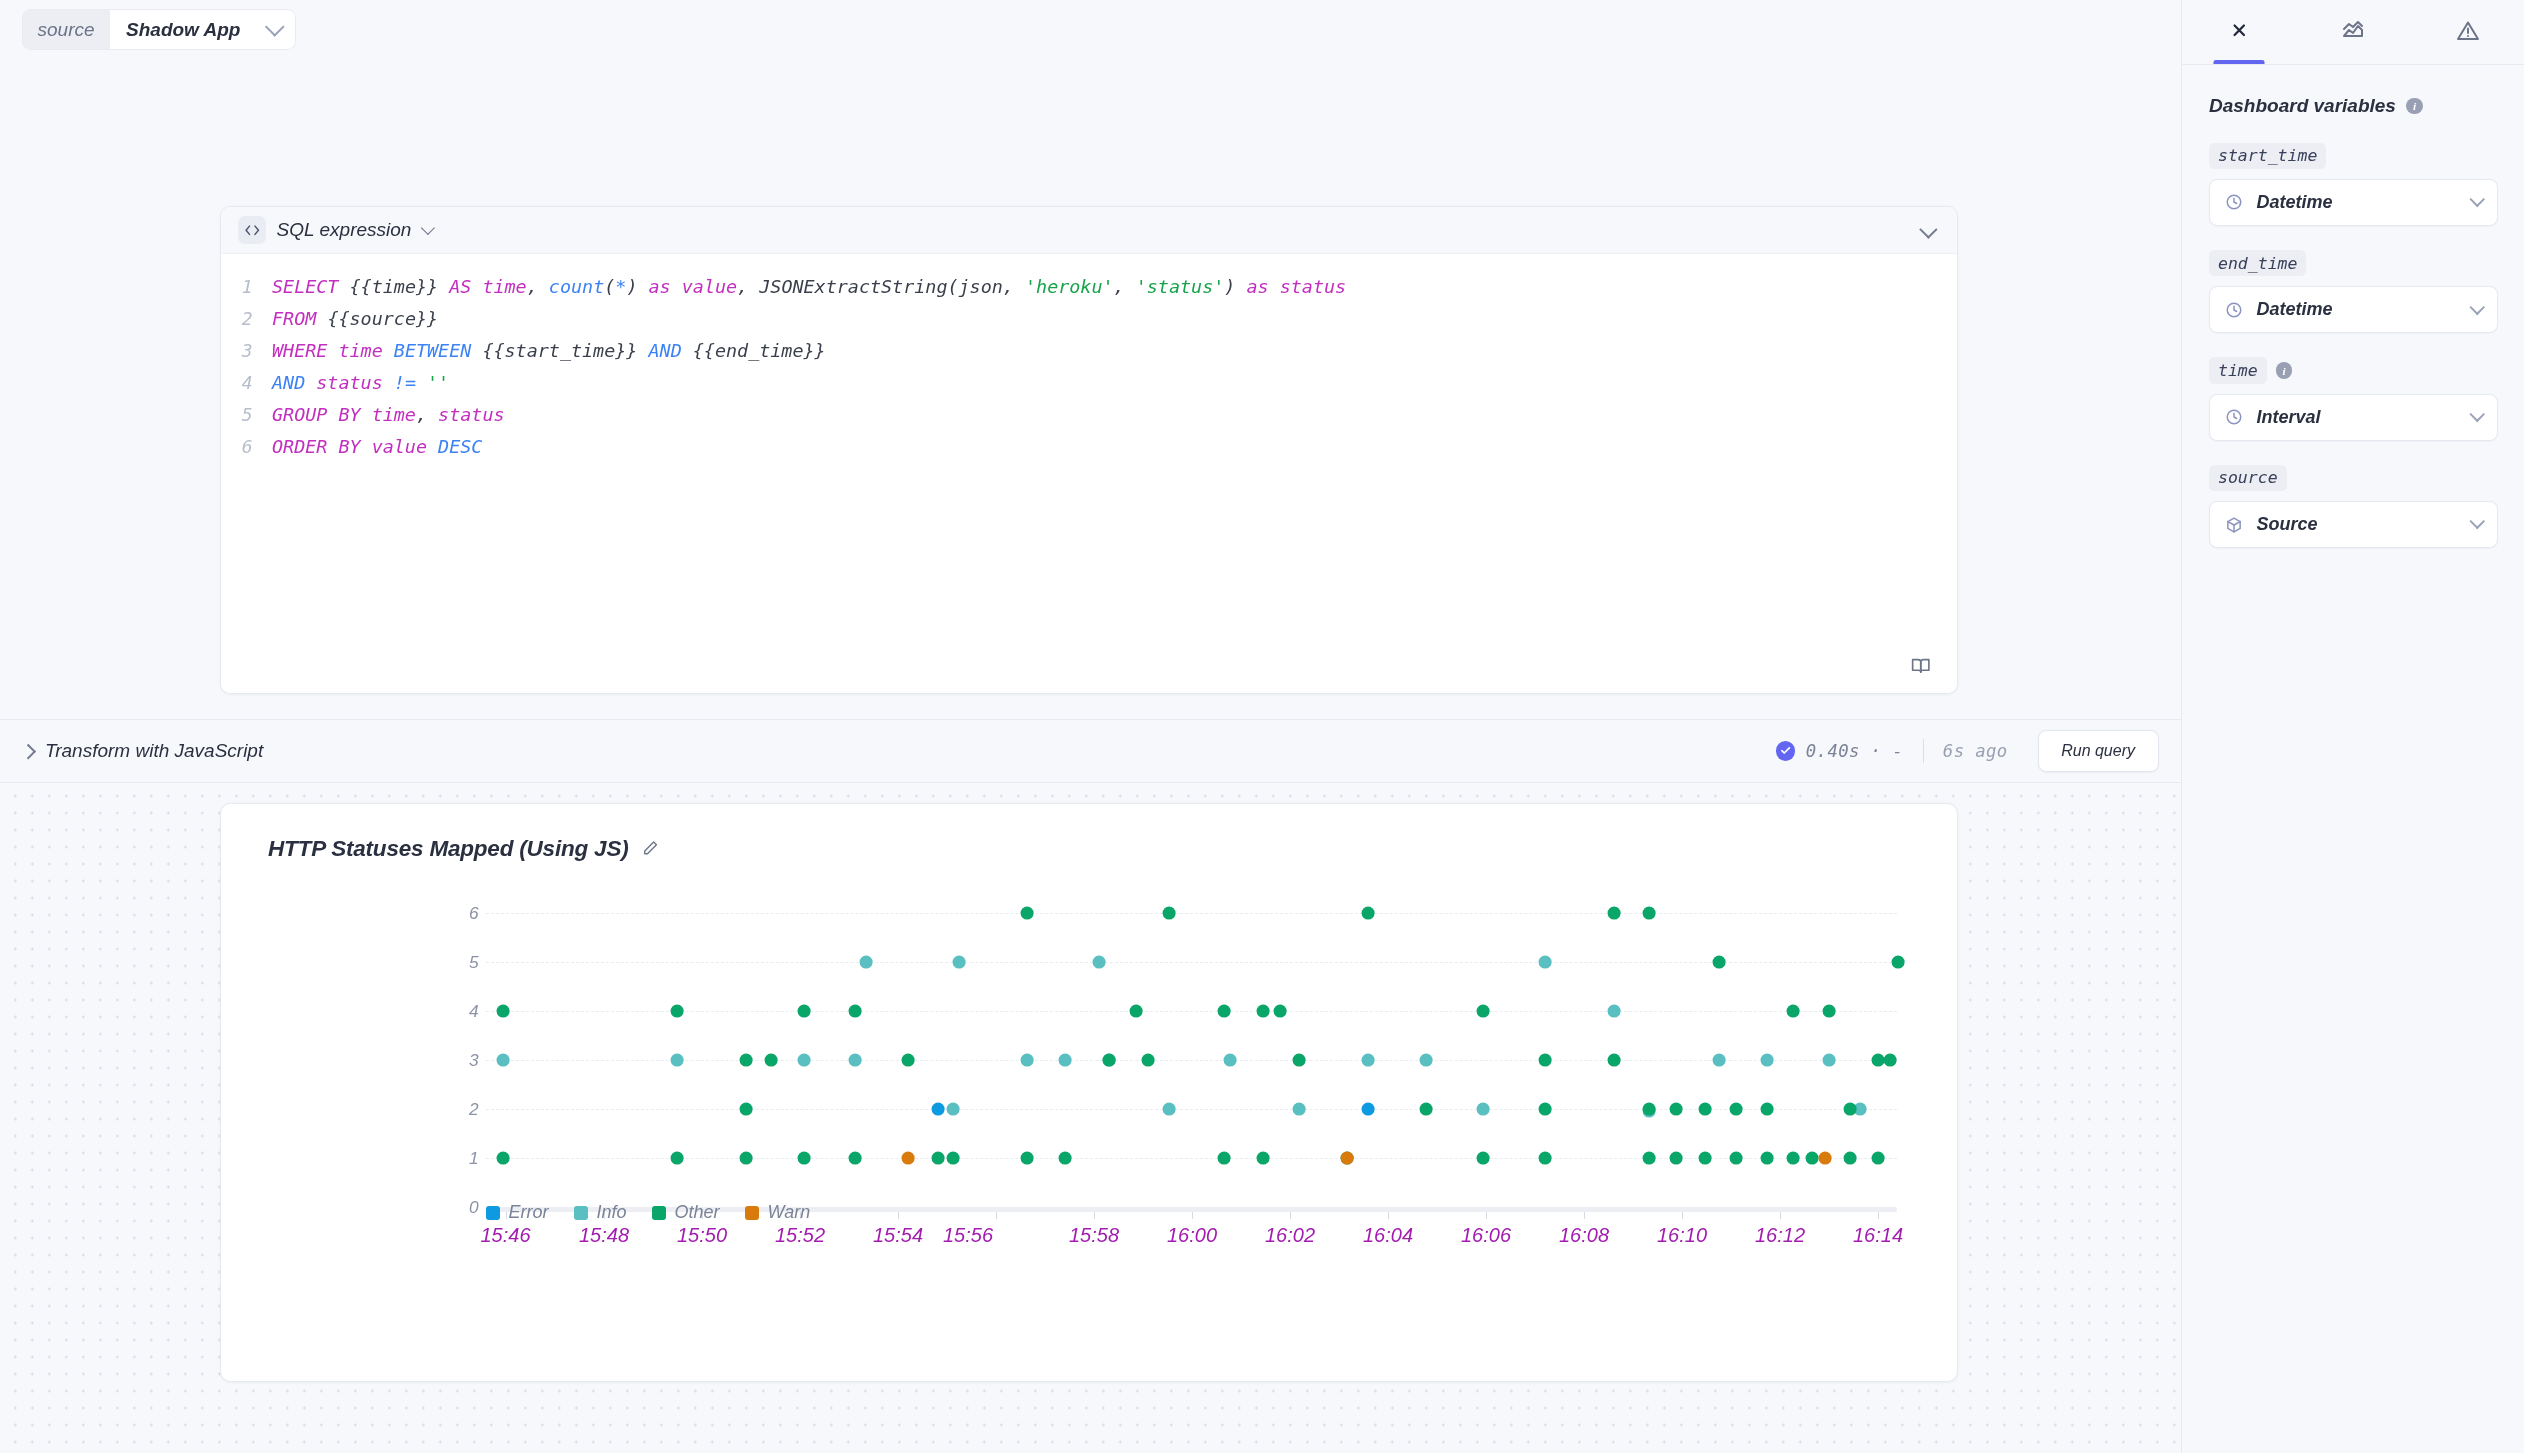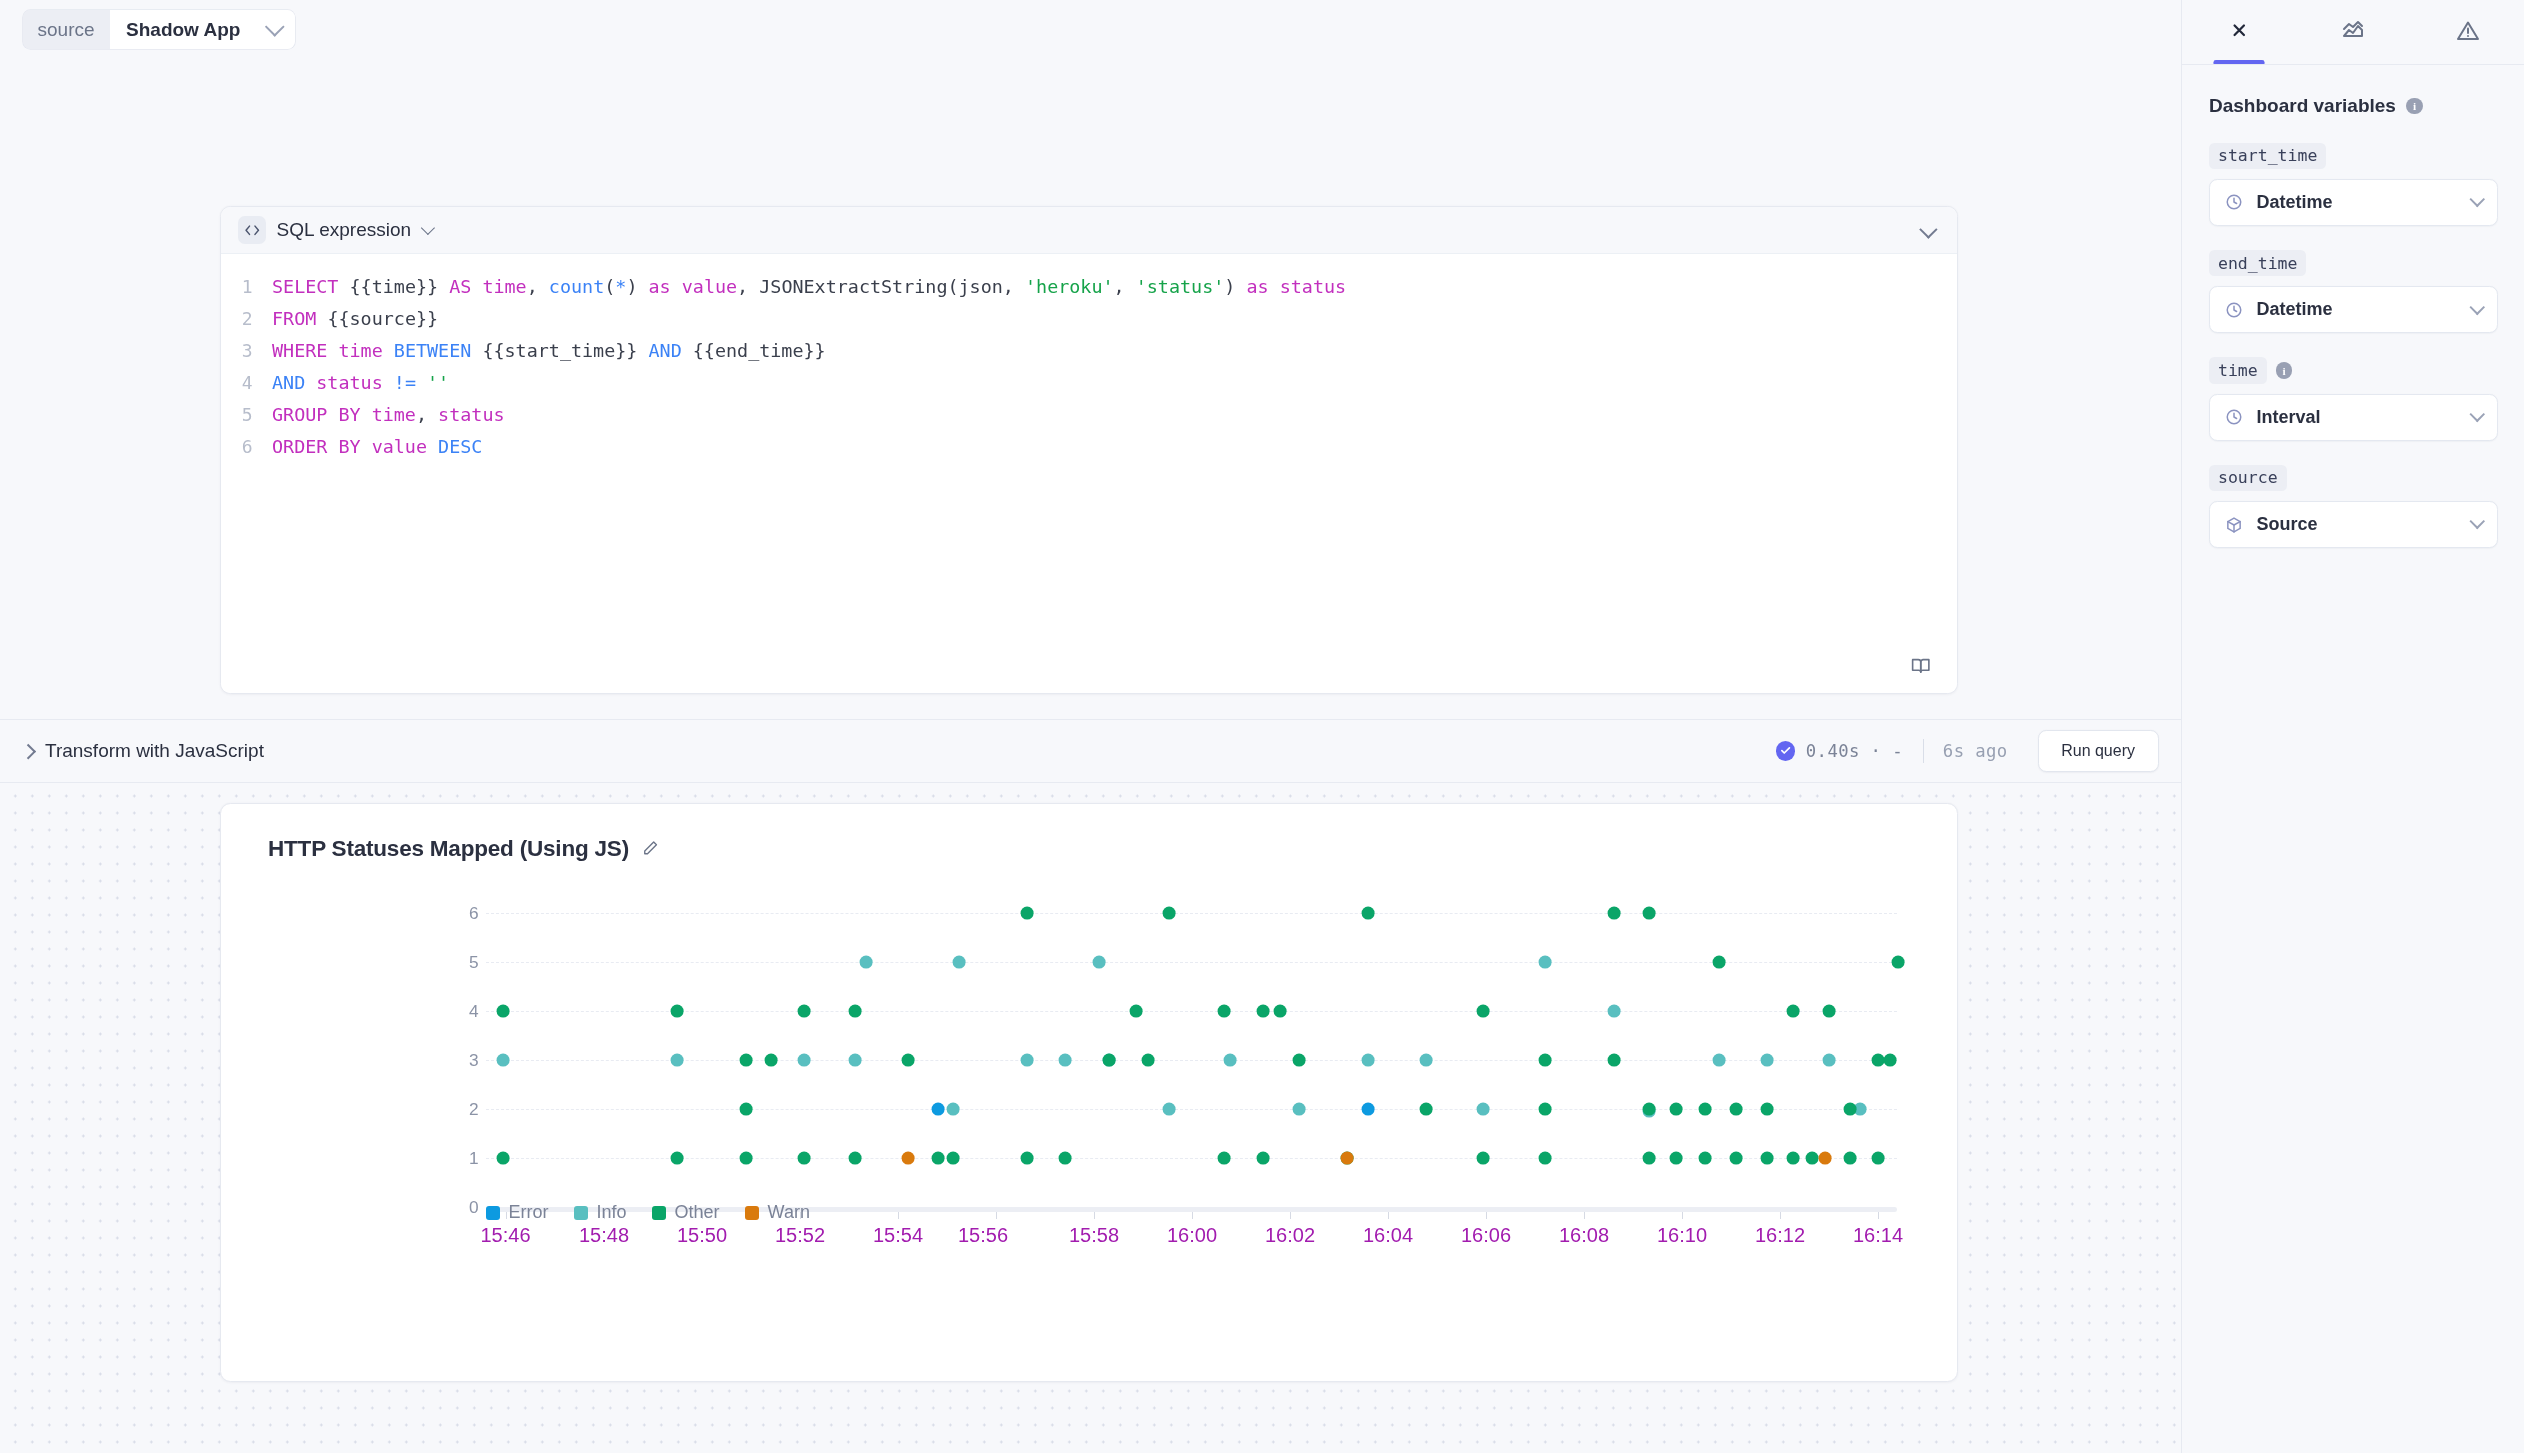--- a/index.html
+++ b/index.html
@@ -9,7 +9,7 @@
     background: #f7f8fb;
     overflow: hidden;
   }
-  #app { position: relative; width: 2525px; height: 1453px; display: flex; }
+  #app { position: relative; width: 2525px; height: 1453px; display: flex; font-style: italic; }
 
   
   .main-col {

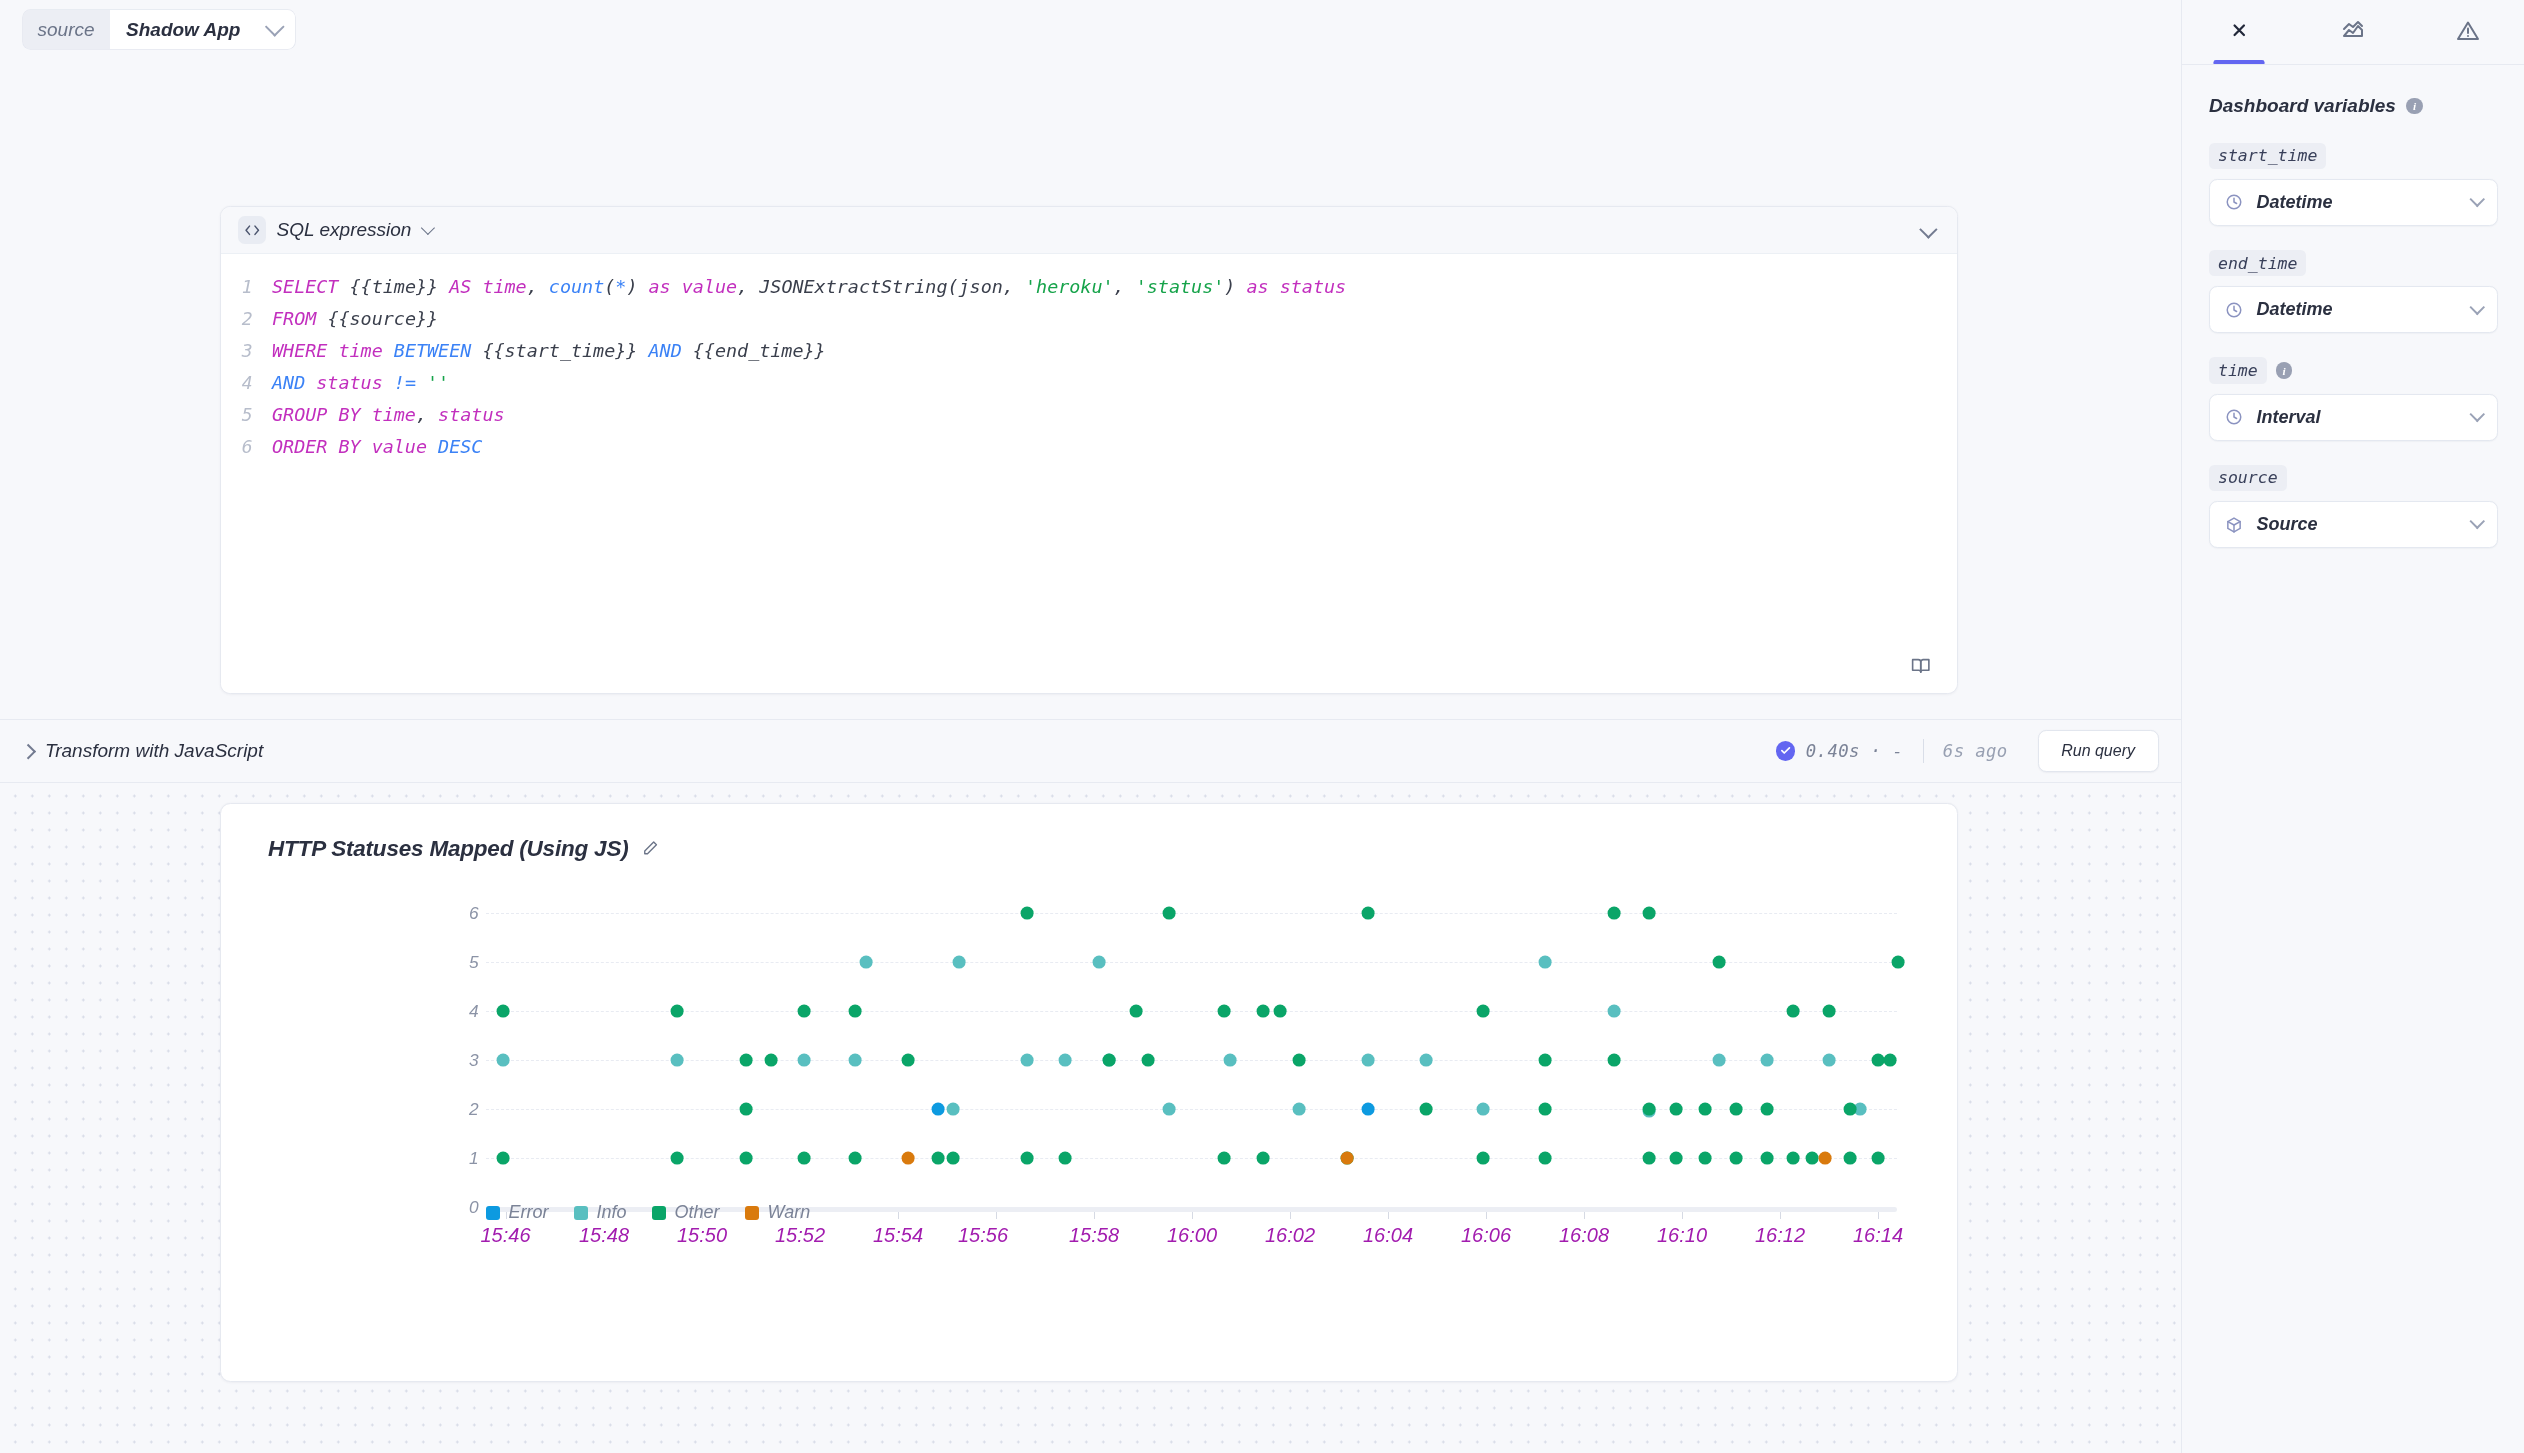--- a/index.html
+++ b/index.html
@@ -423,7 +423,7 @@
               <div class="xtick-mark" style="left: 412px; top: 328px;"></div>
               <div class="xtick" style="left: 412px; top: 340px;">15:54</div>
               <div class="xtick-mark" style="left: 510px; top: 328px;"></div>
-              <div class="xtick" style="left: 497px; top: 340px;">15:56</div>
+              <div class="xtick" style="left: 482px; top: 340px;">15:56</div>
               <div class="xtick-mark" style="left: 608px; top: 328px;"></div>
               <div class="xtick" style="left: 608px; top: 340px;">15:58</div>
               <div class="xtick-mark" style="left: 706px; top: 328px;"></div>

